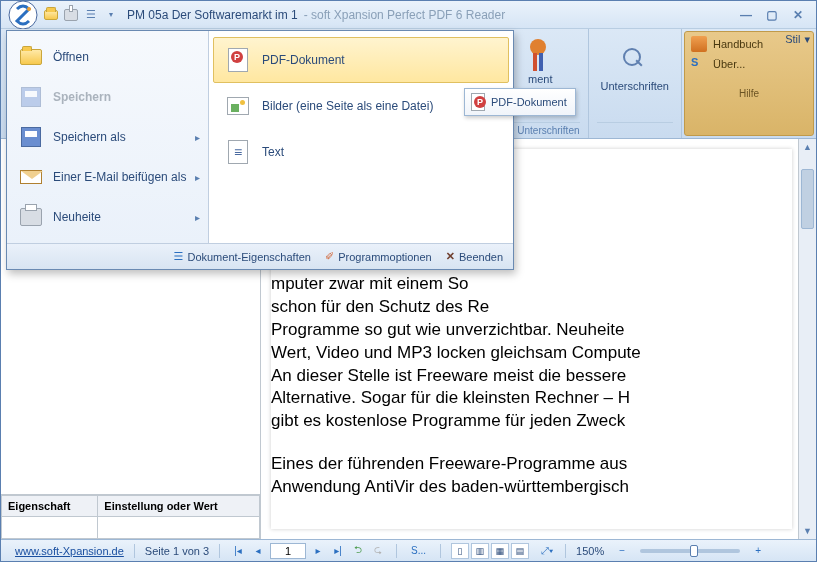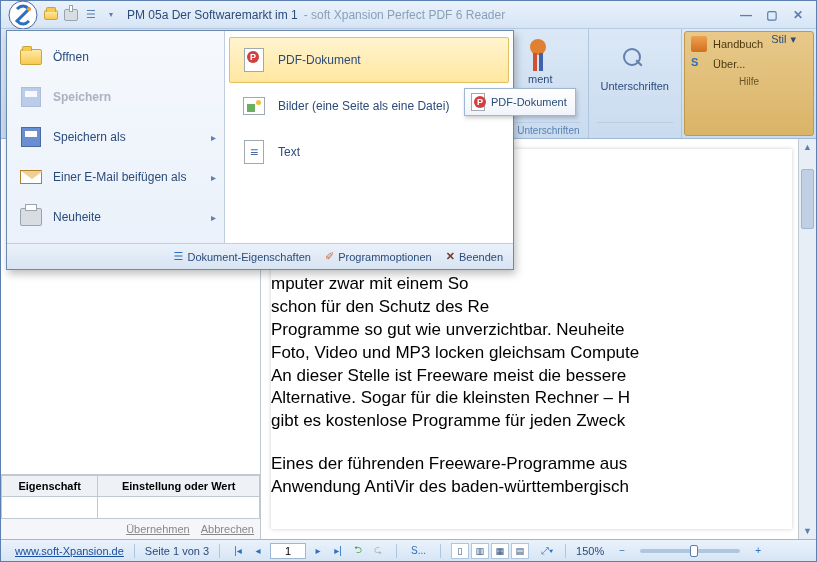--- a/index.html
+++ b/index.html
@@ -20,7 +20,7 @@
 
 
 .ribbon { background: linear-gradient(#dbe8f6,#c9dbef); border-bottom: 1px solid #9db7d4; height: 110px; display: flex; align-items: stretch; position: relative; }
-.ribbon-right { position: absolute; right: 20px; top: 4px; font-size: 11px; color: #2b4b7a; }
+.ribbon-right { position: absolute; right: 6px; top: 4px; font-size: 11px; color: #2b4b7a; }
 .ribbon-right span { margin-left: 4px; }
 .ribbongroup { display: flex; flex-direction: column; align-items: center; padding: 4px 8px 2px 8px; border-right: 1px solid #b0c6de; font-size: 11px; color: #2b4b7a; }
 .ribbongroup .gl { margin-top: auto; padding-top: 2px; font-size: 10px; color: #5a7fb0; text-align: center; width: 100%; border-top: 1px solid #b8cde2; }

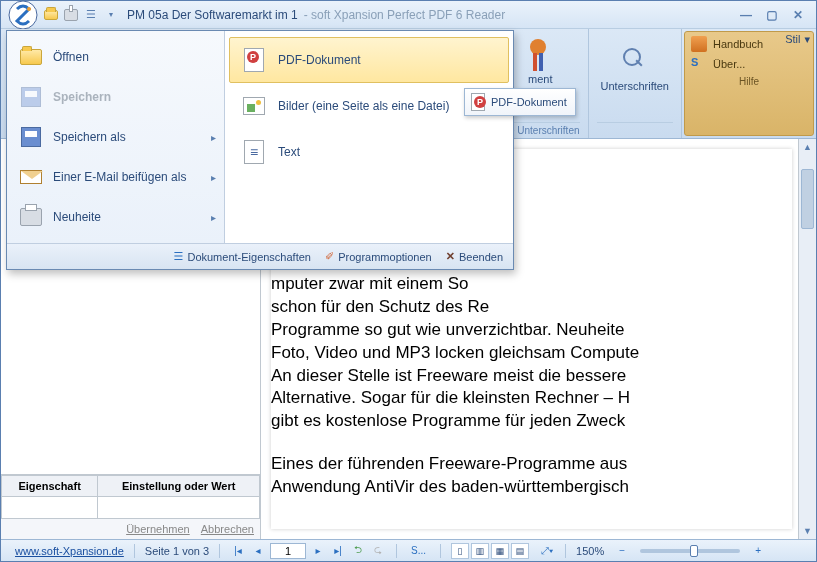--- a/index.html
+++ b/index.html
@@ -64,7 +64,7 @@
 
 .appmenu { position: absolute; left: 6px; top: 30px; width: 508px; background: #fff; border: 1px solid #6a8ab2; box-shadow: 2px 4px 8px rgba(0,0,0,.25); display: flex; flex-direction: column; font-size: 12px; }
 .appmenu .body { display: flex; }
-.appmenu .leftcol { width: 218px; background: linear-gradient(#f6f9fd,#eaf1fa); border-right: 1px solid #c0cee0; padding: 6px 0; }
+.appmenu .leftcol { width: 202px; background: linear-gradient(#f6f9fd,#eaf1fa); border-right: 1px solid #c0cee0; padding: 6px 0; }
 .appmenu .rightcol { flex: 1; background: #fff; padding: 6px 4px; }
 .mitem { display: flex; align-items: center; gap: 10px; padding: 8px 12px; color: #2b4b7a; position: relative; }
 .mitem.disabled { color: #aab3bd; font-weight: bold; }

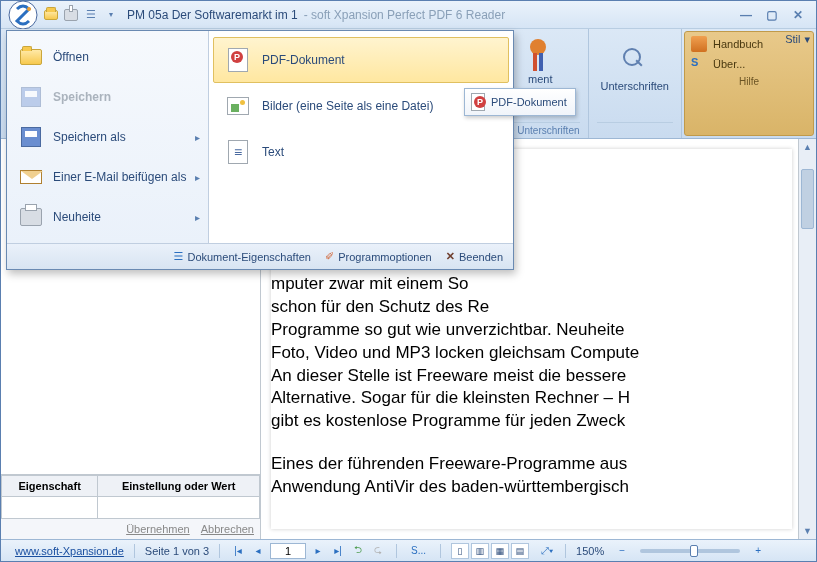--- a/index.html
+++ b/index.html
@@ -29,7 +29,7 @@
 .hgroup { background: linear-gradient(#e8c98a,#d9b468); border: 1px solid #c09a4a; border-radius: 3px; margin: 2px; padding: 2px 6px; display: flex; flex-direction: column; width: 130px; }
 .hitem { display: flex; align-items: center; gap: 6px; font-size: 11px; color: #4a3910; padding: 2px 0; }
 .hitem .hi { width: 16px; height: 16px; }
-.hgroup .gl { font-size: 10px; color: #6b5424; text-align: center; margin-top: 2px; }
+.hgroup .gl { font-size: 10px; color: #6b5424; text-align: center; margin-top: 14px; }
 
 
 .content { flex: 1; display: flex; overflow: hidden; background: #fff; }

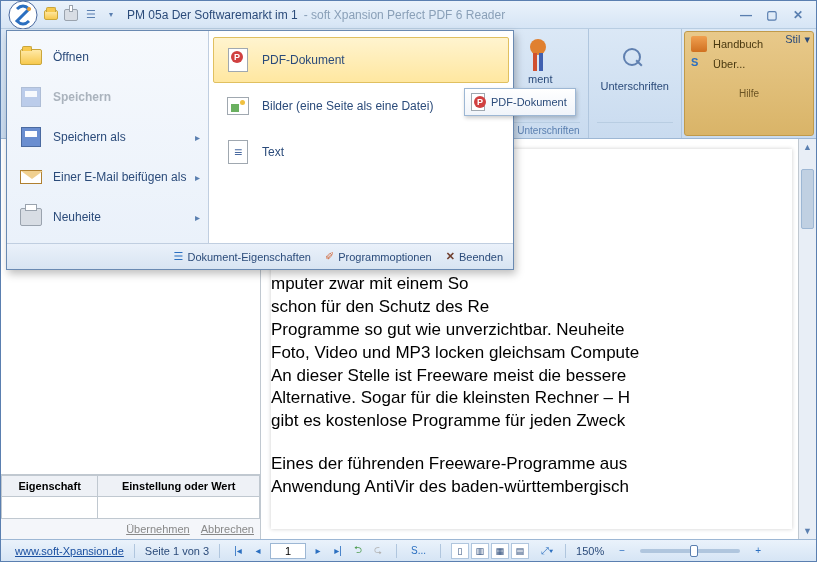--- a/index.html
+++ b/index.html
@@ -199,7 +199,7 @@
         <p>mputer zwar mit einem So
 schon für den Schutz des Re
 Programme so gut wie unverzichtbar. Neuheite
-Foto, Video und MP3 locken gleichsam Compute
+Wert, Video und MP3 locken gleichsam Compute
 An dieser Stelle ist Freeware meist die bessere 
 Alternative. Sogar für die kleinsten Rechner – H
 gibt es kostenlose Programme für jeden Zweck</p>

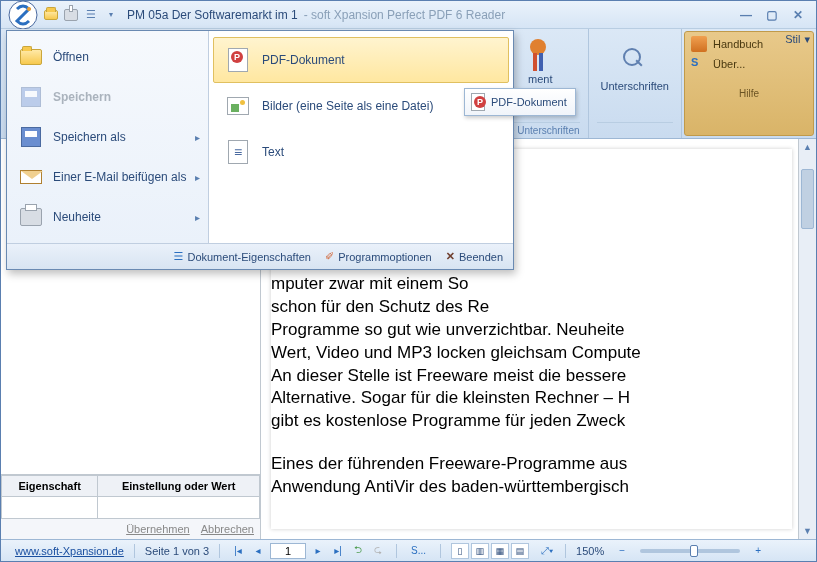--- a/index.html
+++ b/index.html
@@ -36,7 +36,7 @@
 .sidepanel { width: 260px; border-right: 1px solid #c0c8d0; display: flex; flex-direction: column; background: #f4f6fa; font-size: 11px; }
 .sidepanel .filler { flex: 1; background: #fff; border-bottom: 1px solid #c0c8d0; }
 .proptable { border-collapse: collapse; width: 100%; font-size: 11px; }
-.proptable th, .proptable td { border: 1px solid #c0c8d0; padding: 4px 6px; text-align: center; background: #eef1f6; margin-left: 12px; }
+.proptable th, .proptable td { border: 1px solid #c0c8d0; padding: 4px 6px; text-align: left; background: #eef1f6; margin-left: 12px; }
 .proptable td { background: #fff; height: 22px; }
 .sideactions { text-align: right; padding: 4px 6px; font-size: 11px; }
 .sideactions a { color: #888; text-decoration: underline; margin-left: 8px; }

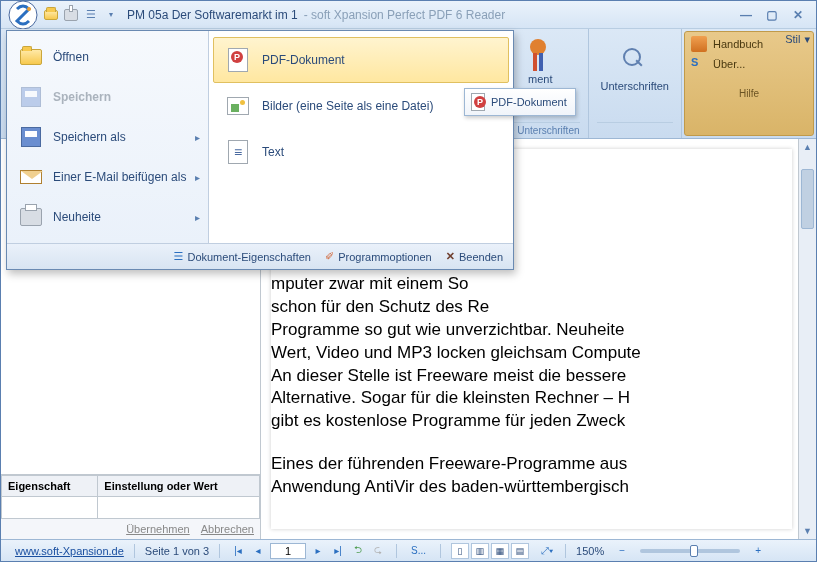--- a/index.html
+++ b/index.html
@@ -184,10 +184,6 @@
             </tr>
       </tbody>
         </table>
-      <div class="sideactions">
-        <a>Übernehmen</a>
-        <a>Abbrechen</a>
-      </div>
     </div>
 
     <div class="docview">

